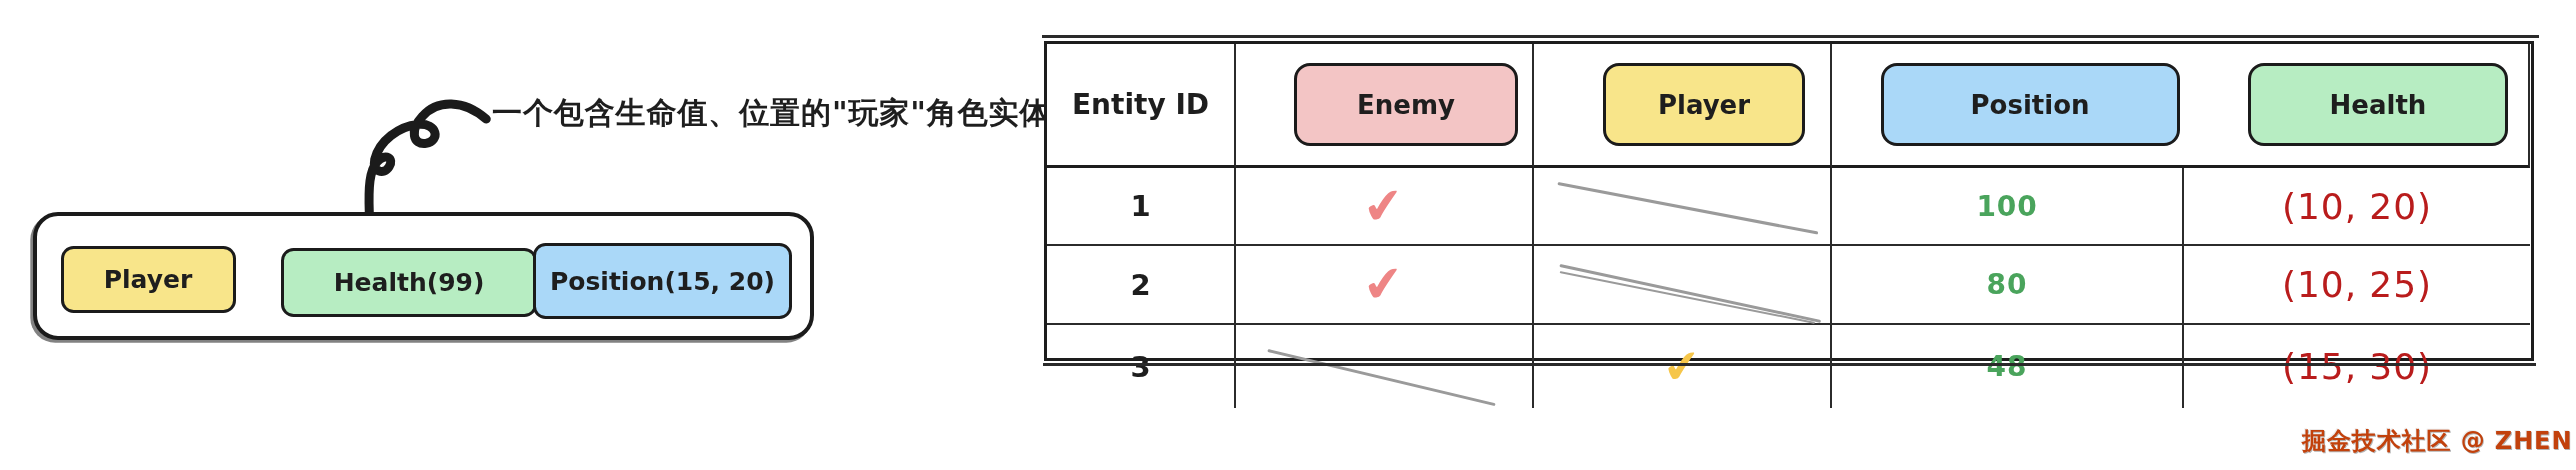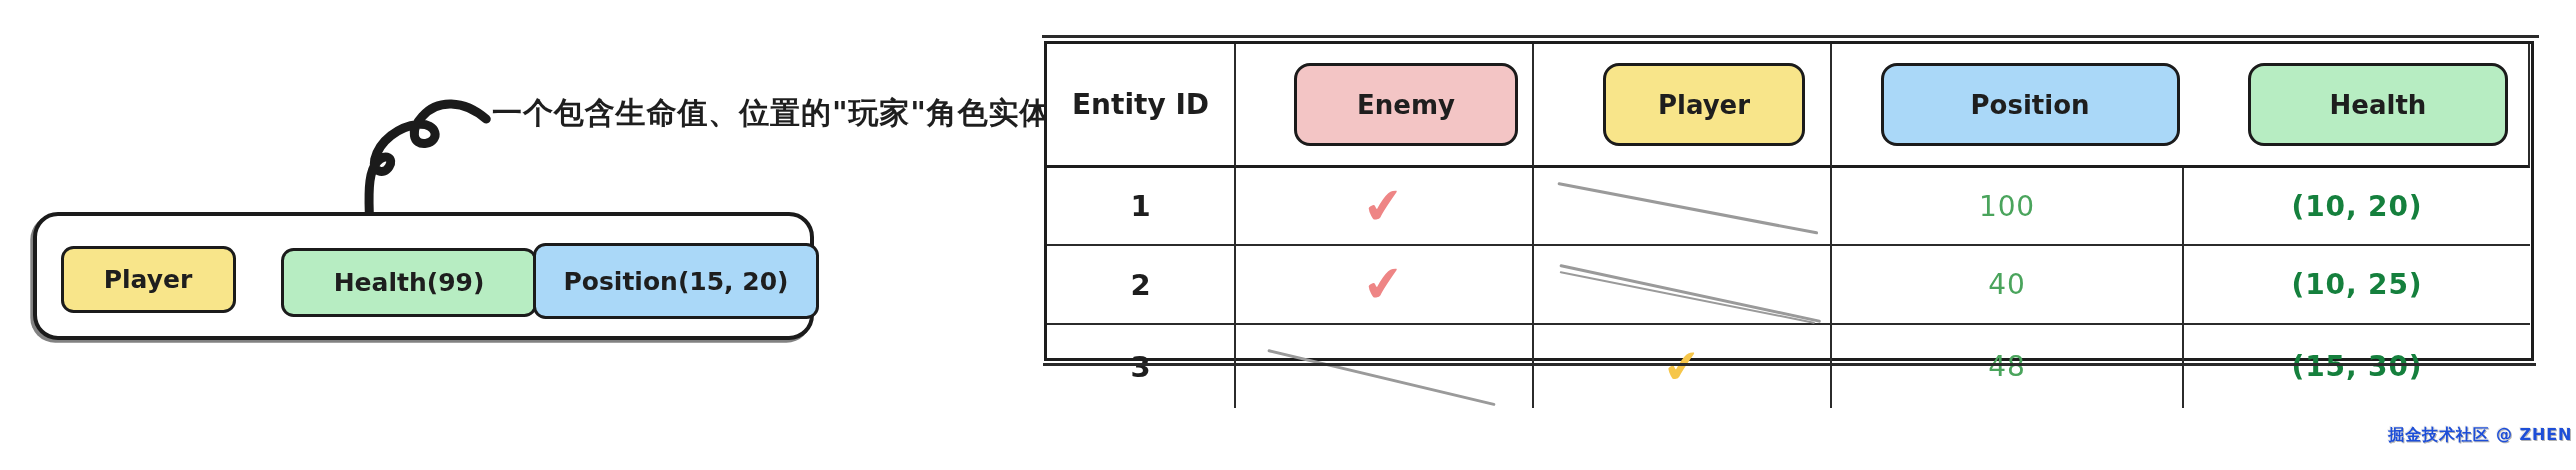--- a/index.html
+++ b/index.html
@@ -62,7 +62,7 @@
   .check{font-size:49px;line-height:1;transform:rotate(-6deg);}
   .check.red{color:#ee8585;}
   .check.yellow{color:#f6c64a;font-size:45px;}
-  .health-val{font-size:28px;font-weight:400;color:#4aa45c;letter-spacing:0.9px;}
+  .health-val{font-size:28px;font-weight:700;color:#4aa45c;letter-spacing:0.9px;}
   .pos-val{font-size:28px;font-weight:700;color:#15803d;letter-spacing:0.9px;}
   .slash{
     position:absolute;height:2.7px;background:#9a9a9a;border-radius:1.8px;

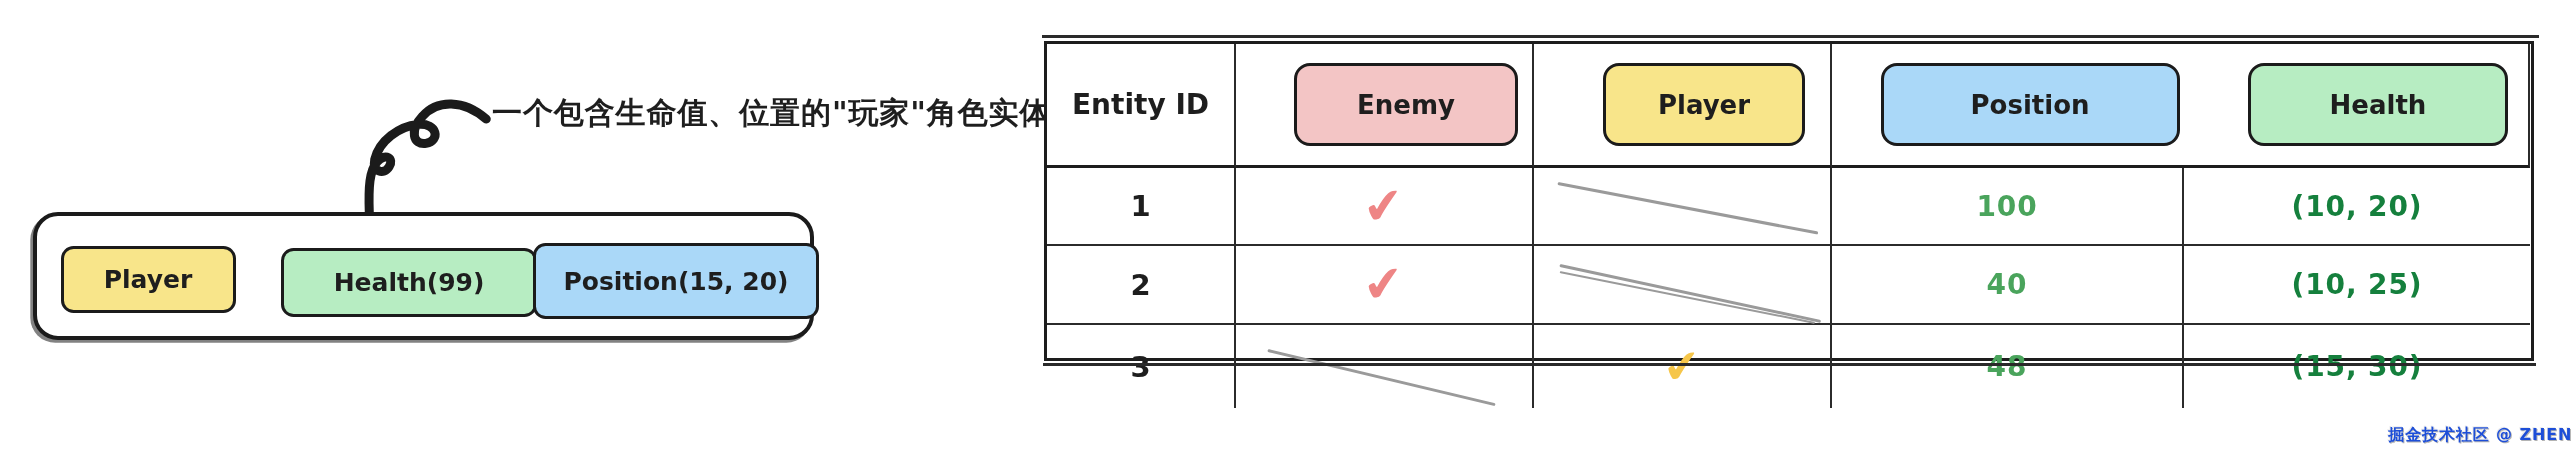--- a/index.html
+++ b/index.html
@@ -63,7 +63,7 @@
   .check.red{color:#ee8585;}
   .check.yellow{color:#f6c64a;font-size:45px;}
   .health-val{font-size:28px;font-weight:700;color:#4aa45c;letter-spacing:0.9px;}
-  .pos-val{font-size:28px;font-weight:700;color:#15803d;letter-spacing:0.9px;}
+  .pos-val{font-size:36px;font-weight:400;color:#b91c1c;letter-spacing:0.9px;}
   .slash{
     position:absolute;height:2.7px;background:#9a9a9a;border-radius:1.8px;
     transform-origin:0 0;

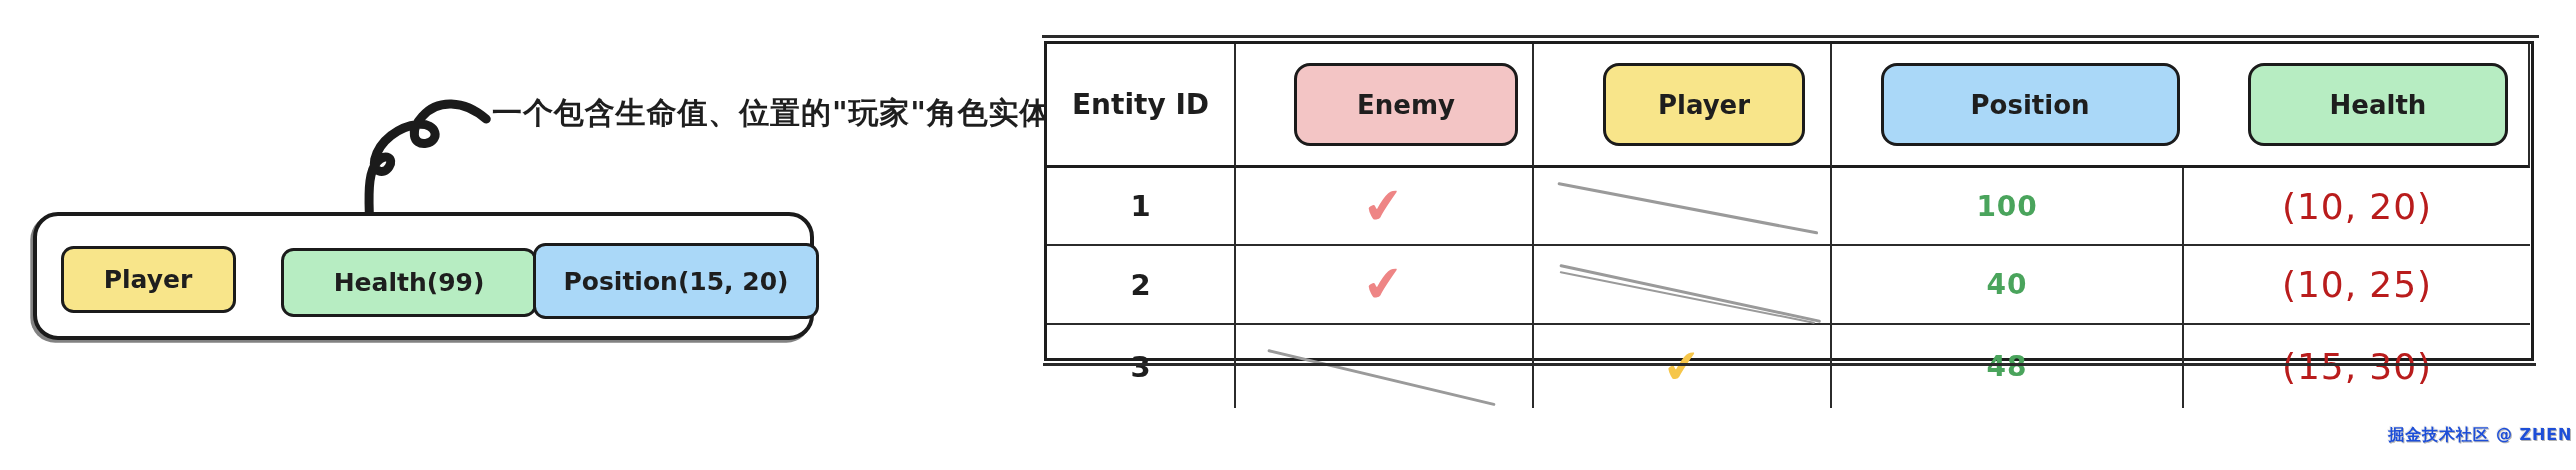--- a/index.html
+++ b/index.html
@@ -26,7 +26,7 @@
   }
   .comp-player{left:23.5px;top:30px;width:175px;height:67px;background:#f8e58a;}
   .comp-health{left:244px;top:32px;width:256px;height:69px;background:#b7edc2;}
-  .comp-position{left:496px;top:27px;width:286px;height:76px;background:#aad8f8;}
+  .comp-position{left:496px;top:27px;width:259px;height:76px;background:#aad8f8;}
   
   .etable{
     position:absolute;left:1044px;top:41px;width:1490px;height:320px;

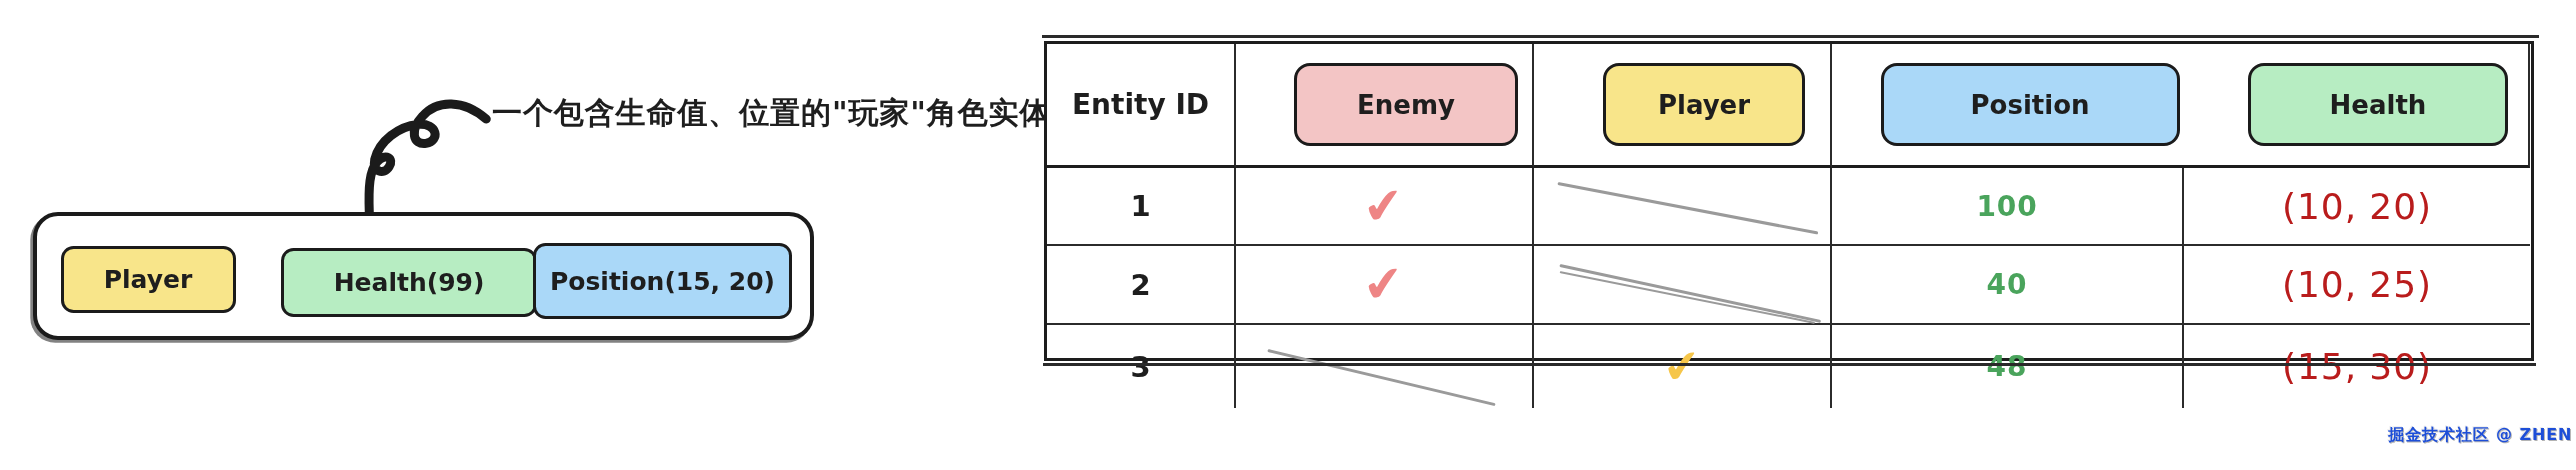--- a/index.html
+++ b/index.html
@@ -137,7 +137,7 @@
       <i class="slash" style="left:26px;top:25px;width:260px;height:1.8px;transform:rotate(11.3deg);"></i>
     </div>
     <div class="cell">
-      <span class="health-val">40</span>
+      <span class="health-val">80</span>
     </div>
     <div class="cell lastcol">
       <span class="pos-val">(10, 25)</span>

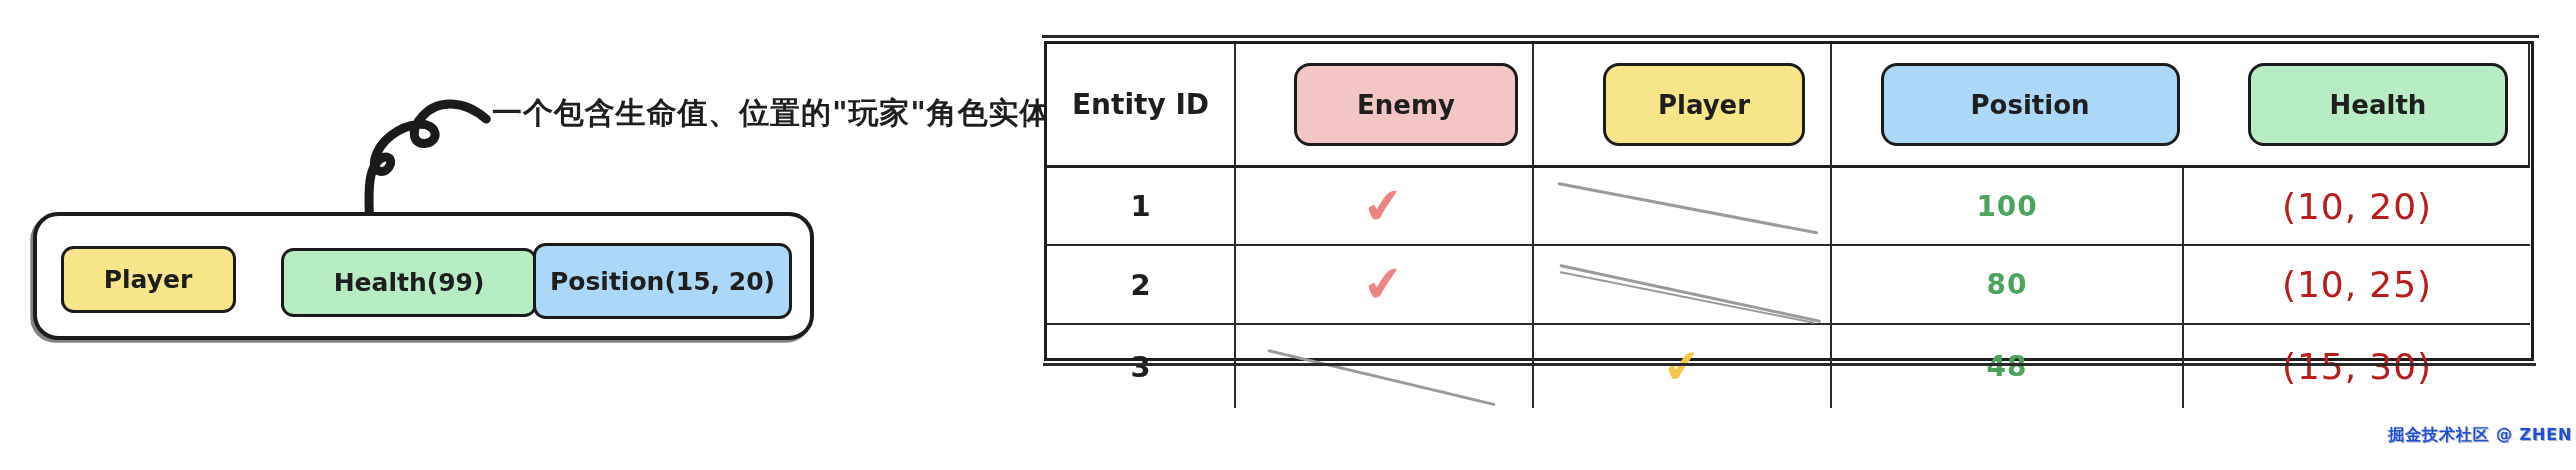--- a/index.html
+++ b/index.html
@@ -71,7 +71,7 @@
   
   .watermark{
     position:absolute;right:3.6px;top:425px;
-    font-size:16px;font-weight:700;color:#1d4ed8;letter-spacing:0.9px;
+    font-size:24px;font-weight:700;color:#c2410c;letter-spacing:0.9px;
     text-shadow:-0.9px -0.9px 0 #ececec,0.9px 0.9px 0 #b3b3b3;white-space:nowrap;
   }
 </style>

